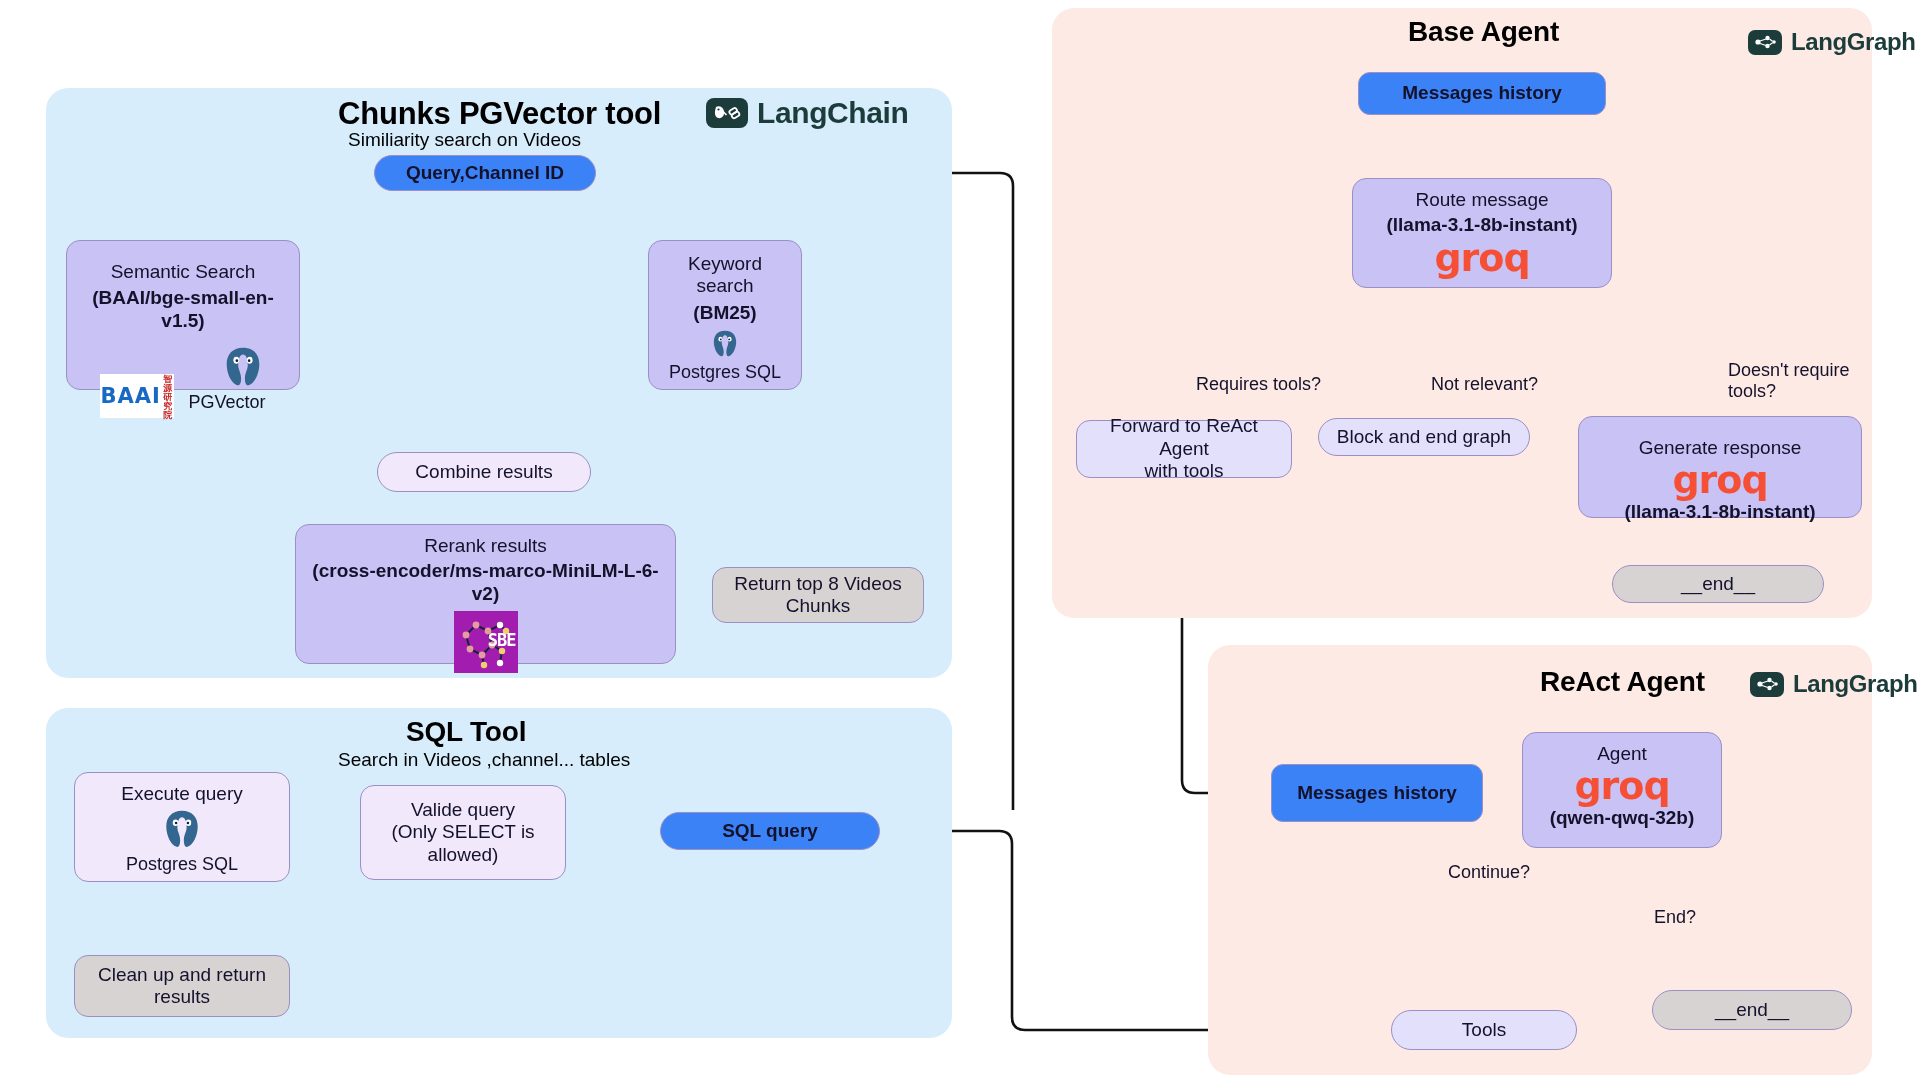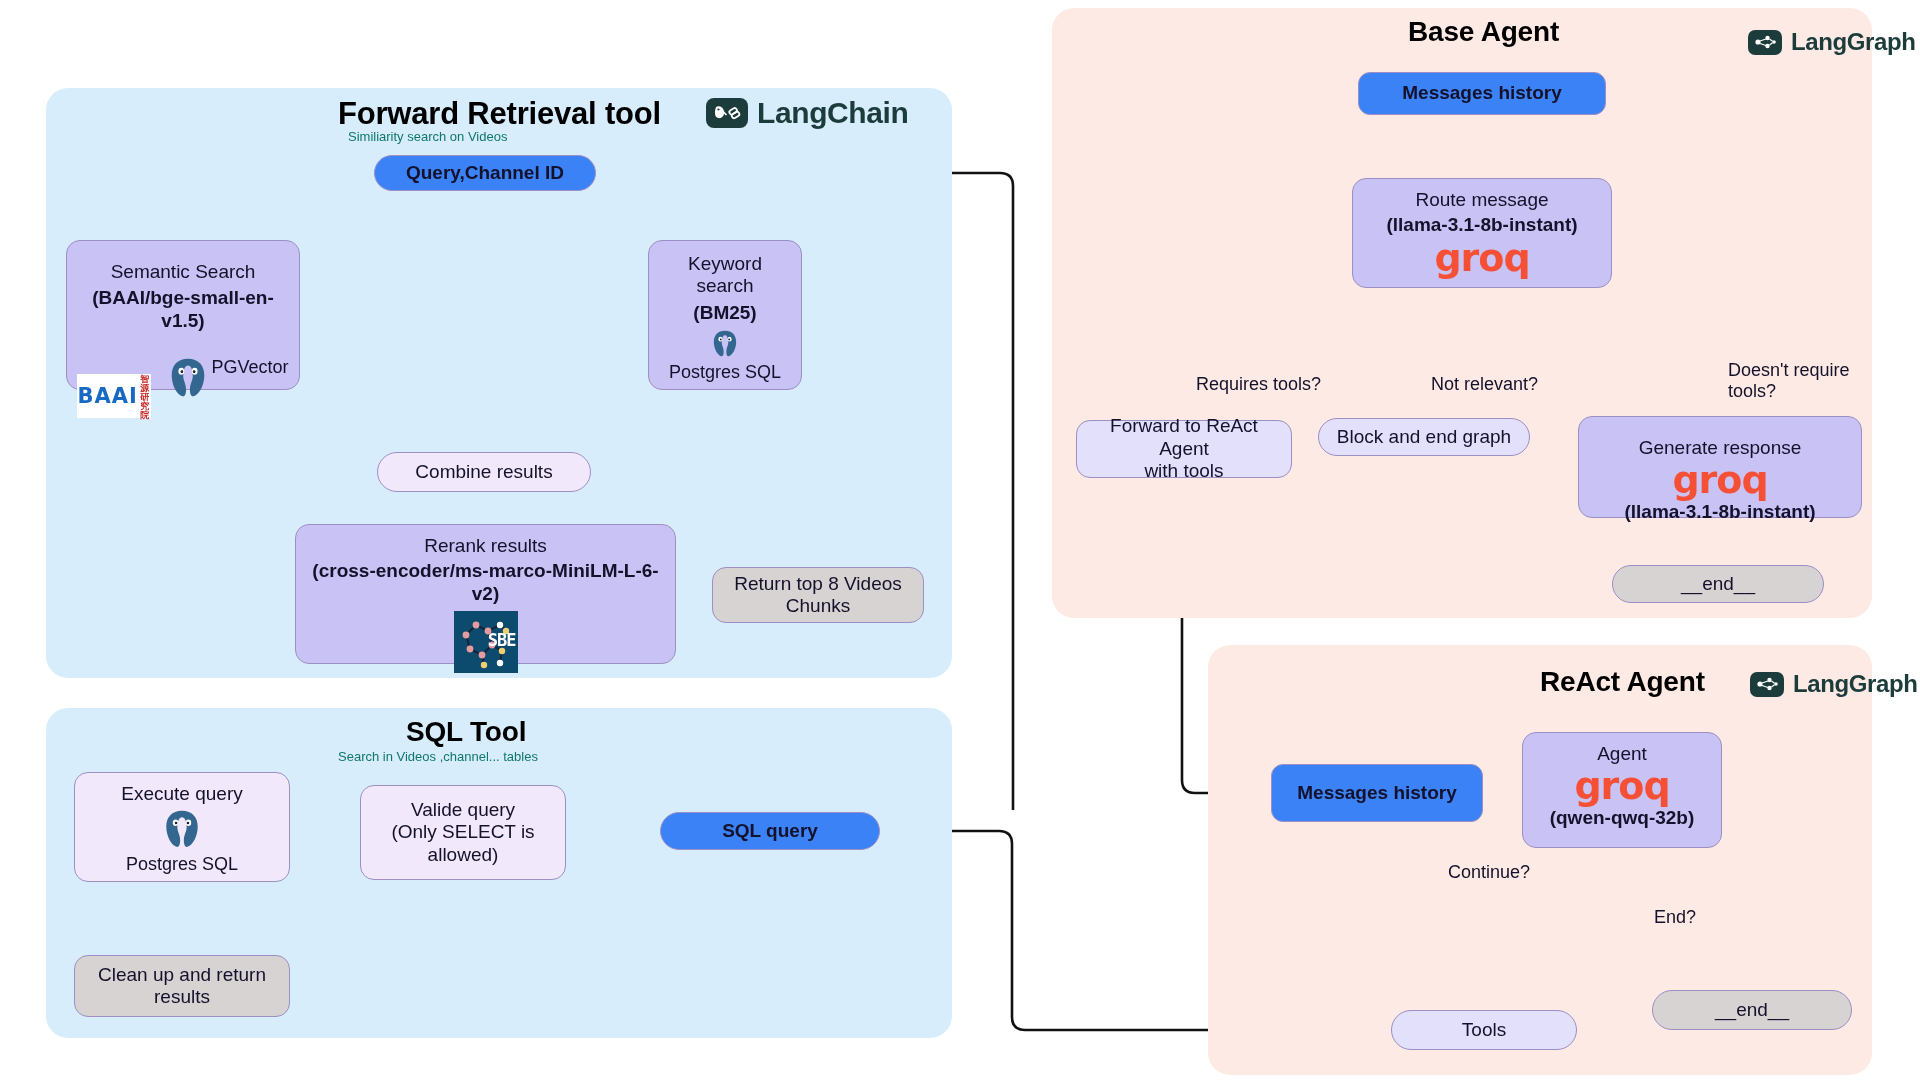--- a/index.html
+++ b/index.html
@@ -118,7 +118,7 @@
 
   <div class="panel blue" style="left:46px;top:88px;width:906px;height:590px;"></div>
 
-  <div class="panel-title" style="left:338px;top:96px;font-size:31px;">Forward Retrieval tool</div>
+  <div class="panel-title" style="left:338px;top:96px;font-size:31px;">Chunks PGVector tool</div>
   <div class="panel-sub" style="left:348px;top:129px;">Similiarity search on Videos</div>
 
   <div class="brand" style="left:706px;top:96px;">

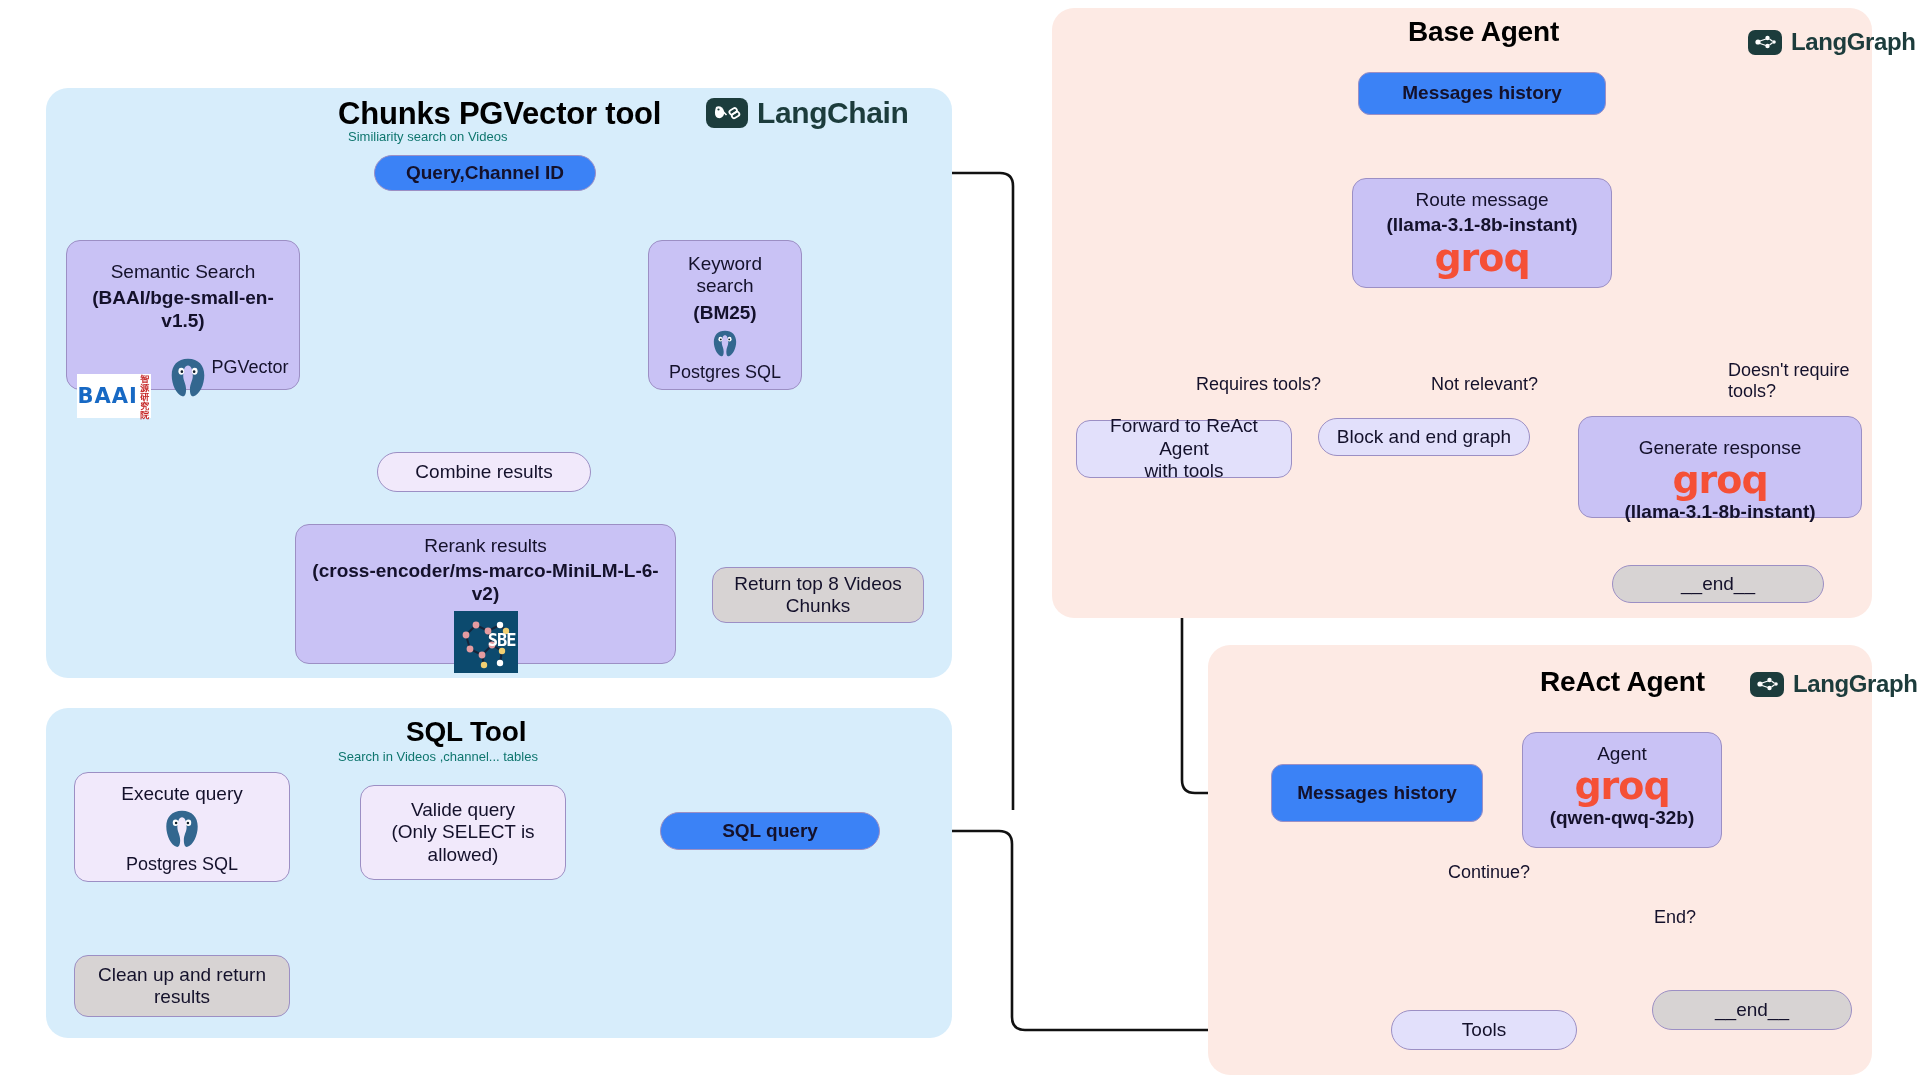--- a/index.html
+++ b/index.html
@@ -14,7 +14,7 @@
 
   .panel-title{position:absolute;font-weight:bold;color:#000;letter-spacing:-0.2px;
                white-space:nowrap;}
-  .panel-sub{position:absolute;font-size:13px;color:#0f766e;white-space:nowrap;}
+  .panel-sub{position:absolute;font-size:19px;color:#000000;white-space:nowrap;}
 
   .node{position:absolute;box-sizing:border-box;display:flex;flex-direction:column;
         align-items:center;justify-content:center;text-align:center;

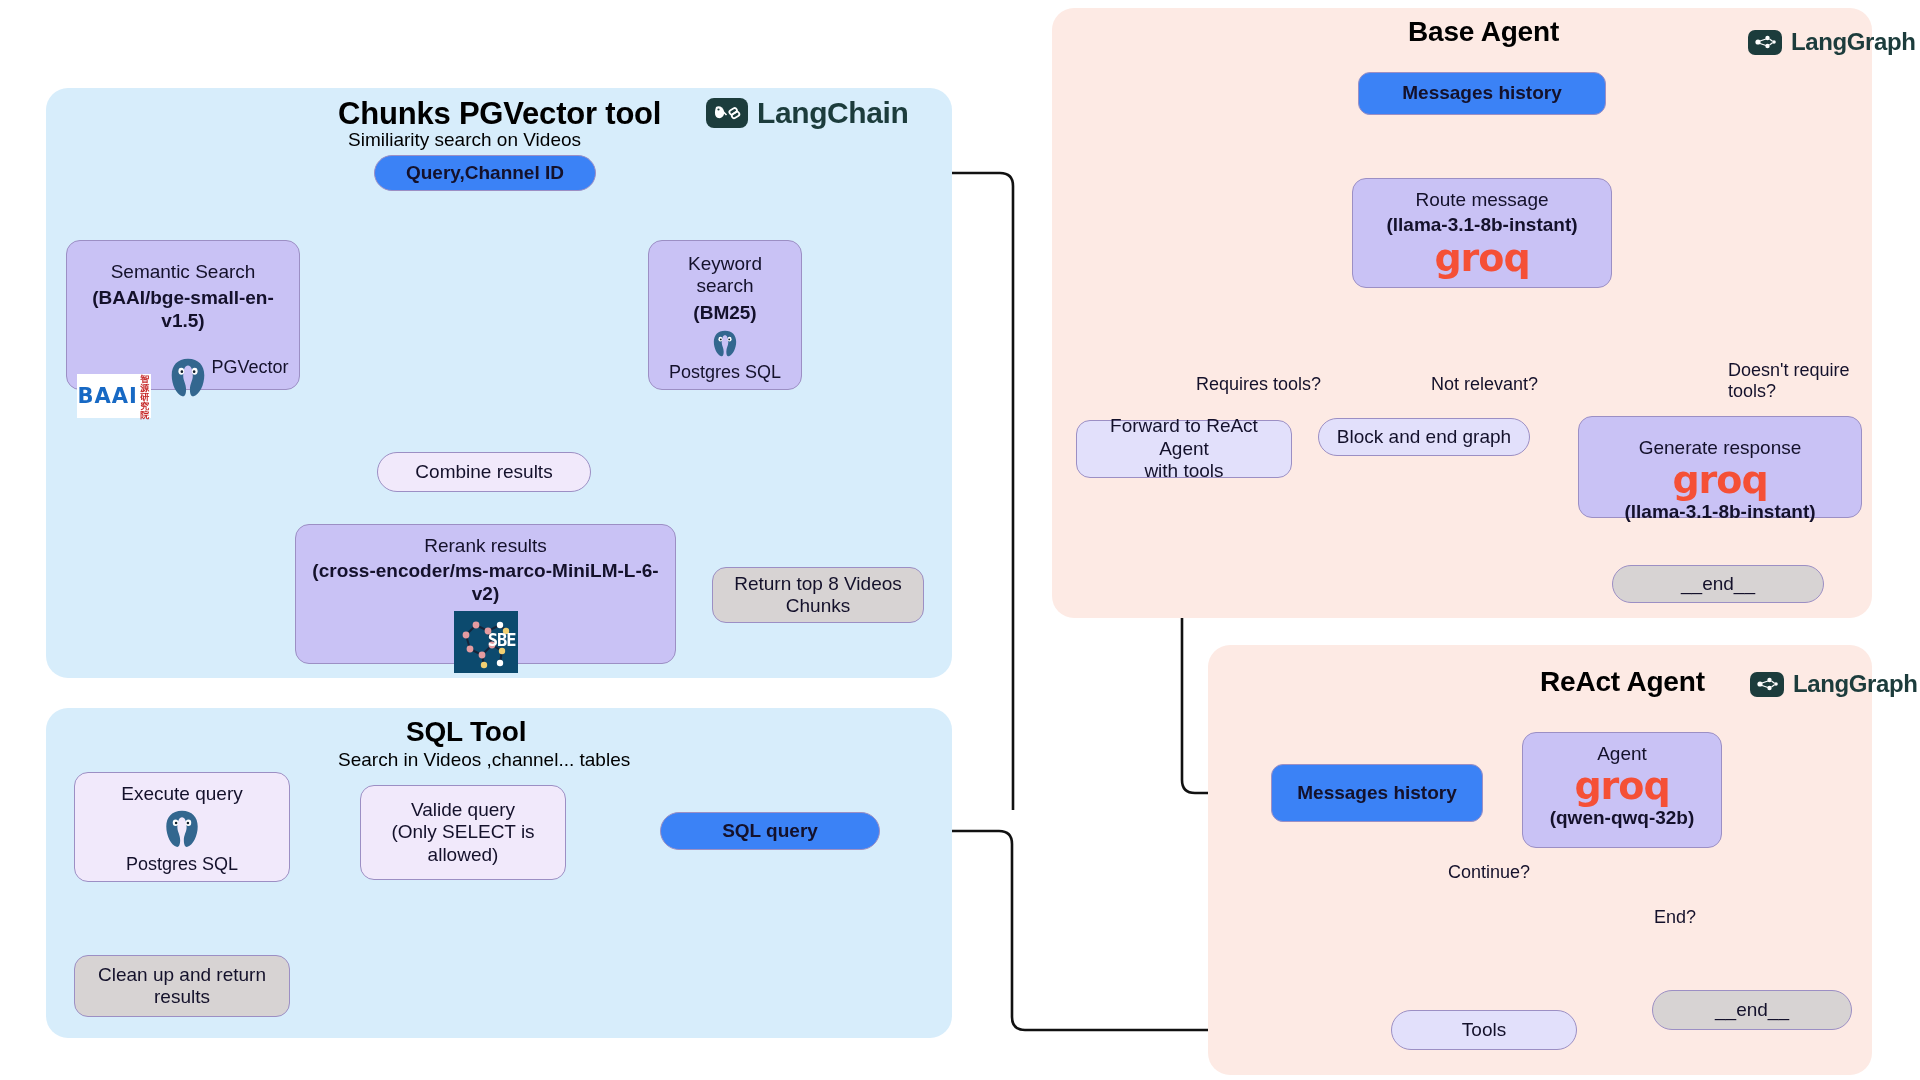--- a/index.html
+++ b/index.html
@@ -146,7 +146,7 @@
         <span class="b1">BAAI</span>
         <span class="b2">智源研究院</span>
       </div>
-      <div style="display:flex;flex-direction:row;align-items:flex-start;">
+      <div style="display:flex;flex-direction:column;align-items:flex-end;">
         <svg class="pgicon" viewBox="0 0 48 48">
           <path d="M24 4 C13 4 7 11 7 21 C7 31 12 41 18 43 C21 44 22 40 22 36 C22 30 19 27 19 22 C19 15 21 11 24 11 C27 11 29 15 29 22 C29 27 26 30 26 36 C26 40 27 44 30 43 C36 41 41 31 41 21 C41 11 35 4 24 4 Z" fill="#33678f"></path>
           <ellipse cx="17" cy="17" rx="3" ry="3.6" fill="#fff"></ellipse>

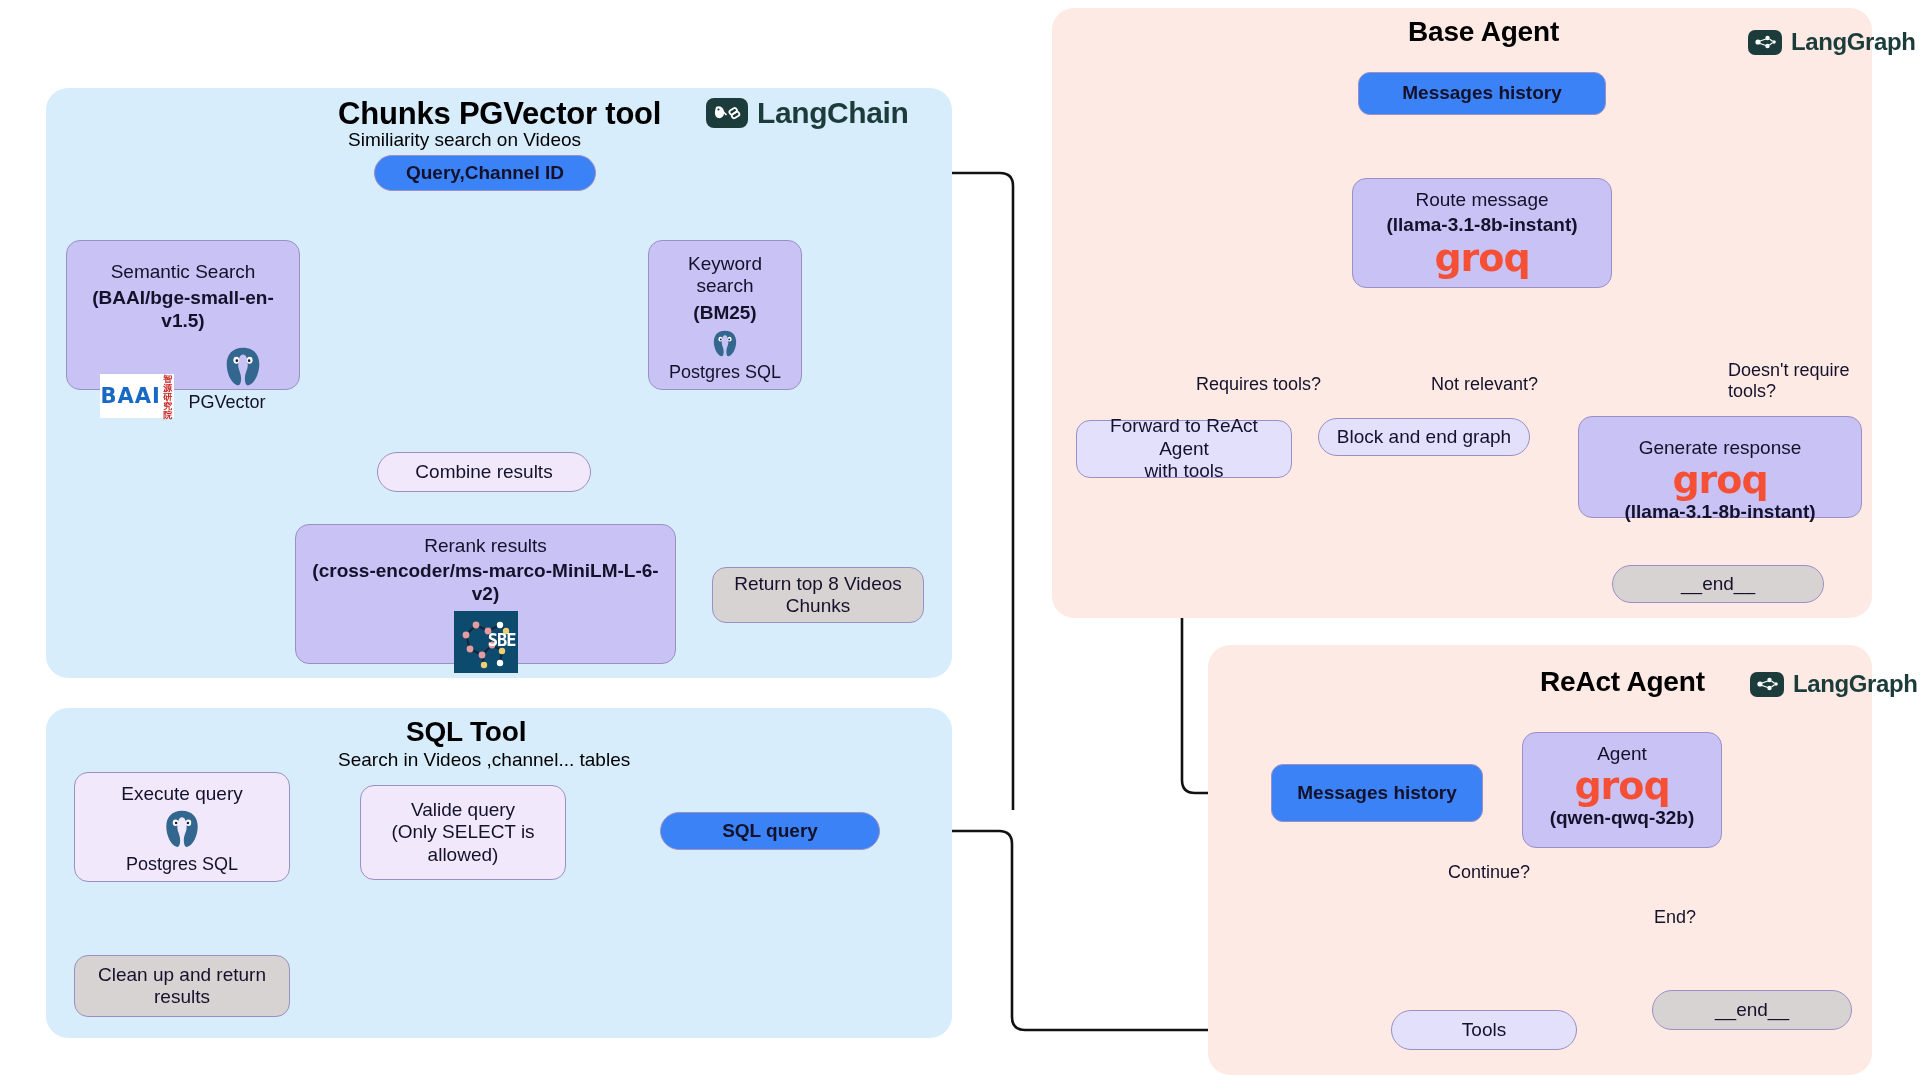--- a/index.html
+++ b/index.html
@@ -50,7 +50,7 @@
   .baai .b2{color:#c62828;font-size:9px;font-weight:bold;margin-top:2px;}
 
   .pgicon{width:46px;height:46px;}
-  .sbert{width:64px;height:62px;background:#0c4a6e;position:relative;}
+  .sbert{width:64px;height:62px;background:#a21caf;position:relative;}
   .sbert .sbtxt{position:absolute;right:2px;top:19px;color:#fff;font-size:17px;
                 font-weight:bold;font-family:"DejaVu Sans Mono", monospace;letter-spacing:-1px;}
 

